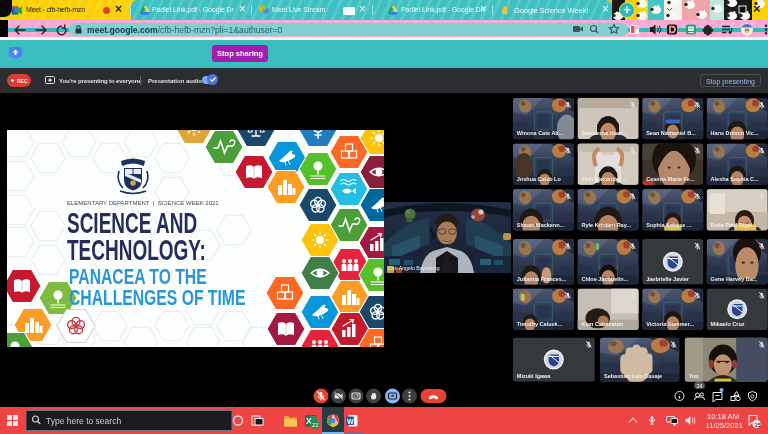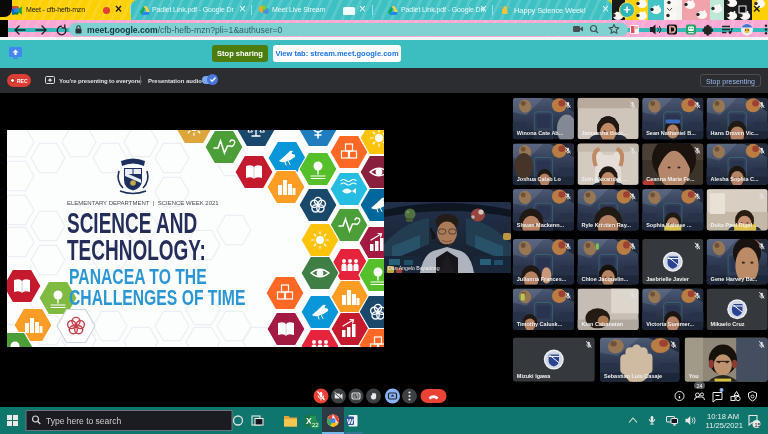--- a/index.html
+++ b/index.html
@@ -140,7 +140,7 @@
         <path d="M2 9 L2.2 4.5 Q2.3 3.6 3 3.9 L3.4 2.2 Q3.6 1.2 4.2 1.5 L4.8 1 Q5.4 0.6 5.6 1.5 L6.4 2 Q7 1.8 7 2.8 L7.6 9 Z" fill="#f5c138"></path>
         <path d="M1 3.2 Q0.4 2.4 1 1.6 M9 3.4 Q9.6 2.6 9 1.8" stroke="#f5c138" stroke-width="0.7" fill="none"></path>
       </svg>
-<div class="abs" style="left:514px;top:6px;font-size:7.5px;color:#eefafa;letter-spacing:-0.1px">Happy Science Week!</div>
+<div class="abs" style="left:514px;top:6px;font-size:7.5px;color:#eefafa;letter-spacing:-0.1px">Google Science Week!</div>
 <div class="abs" style="left:602px;top:2px;color:#eafcfc;font-size:12px">×</div>
 <div class="abs" style="left:130px;top:5px;width:1px;height:10px;background:#9ce2e3"></div>
 <div class="abs" style="left:251px;top:5px;width:1px;height:10px;background:#9ce2e3"></div>

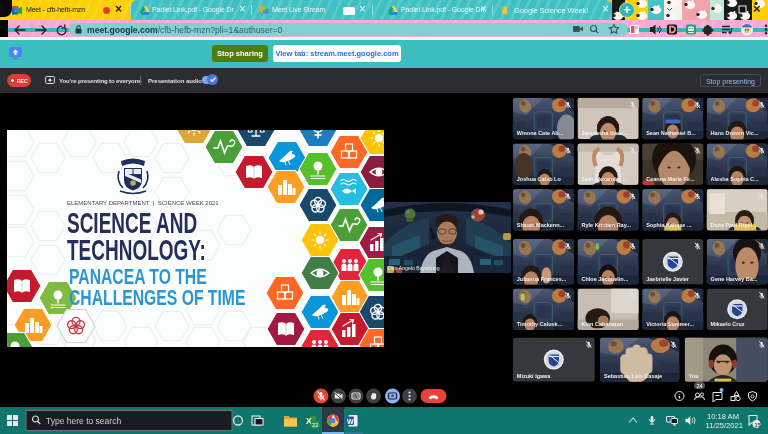--- a/index.html
+++ b/index.html
@@ -215,7 +215,7 @@
         <path d="M6.5 2.5 L9.5 5.5 H7.5 V8 H5.5 V5.5 H3.5 Z" fill="#fff"></path>
         <rect x="4" y="10.5" width="5" height="1.5" fill="#4286f5"></rect>
       </svg>
-<div class="abs flex" style="left:212px;top:5px;width:56px;height:17px;background:#4d7c0f;border-radius:3px;color:#fff;font-size:7.5px;font-weight:bold;justify-content:center">Stop sharing</div>
+<div class="abs flex" style="left:212px;top:5px;width:56px;height:17px;background:#a21caf;border-radius:3px;color:#fff;font-size:7.5px;font-weight:bold;justify-content:center">Stop sharing</div>
 <div class="abs flex" style="left:273px;top:5px;width:128px;height:17px;background:#fff;border-radius:3px;color:#1a73e8;font-size:7.5px;font-weight:bold;justify-content:center">View tab: stream.meet.google.com</div>
 </div>
 <div class="abs" style="left:0;top:68px;width:768px;height:25px;background:#2b2d30">

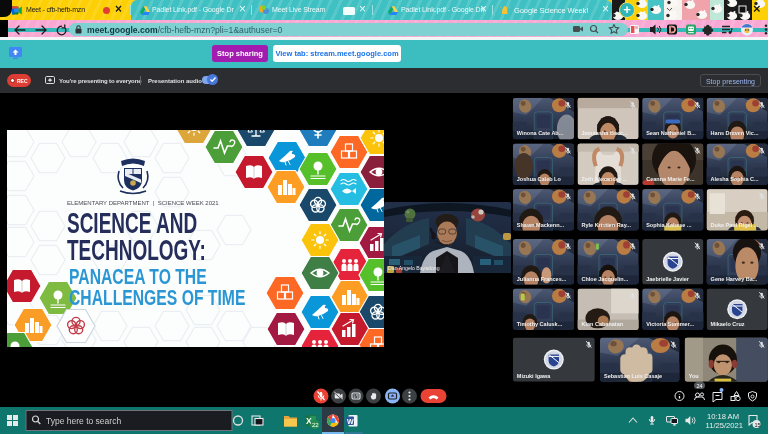--- a/index.html
+++ b/index.html
@@ -216,7 +216,6 @@
         <rect x="4" y="10.5" width="5" height="1.5" fill="#4286f5"></rect>
       </svg>
 <div class="abs flex" style="left:212px;top:5px;width:56px;height:17px;background:#a21caf;border-radius:3px;color:#fff;font-size:7.5px;font-weight:bold;justify-content:center">Stop sharing</div>
-<div class="abs flex" style="left:273px;top:5px;width:128px;height:17px;background:#fff;border-radius:3px;color:#1a73e8;font-size:7.5px;font-weight:bold;justify-content:center">View tab: stream.meet.google.com</div>
 </div>
 <div class="abs" style="left:0;top:68px;width:768px;height:25px;background:#2b2d30">
 <div class="abs flex" style="left:7px;top:6px;width:24px;height:13px;background:#dd3d32;border-radius:7px;justify-content:center;gap:1.5px">

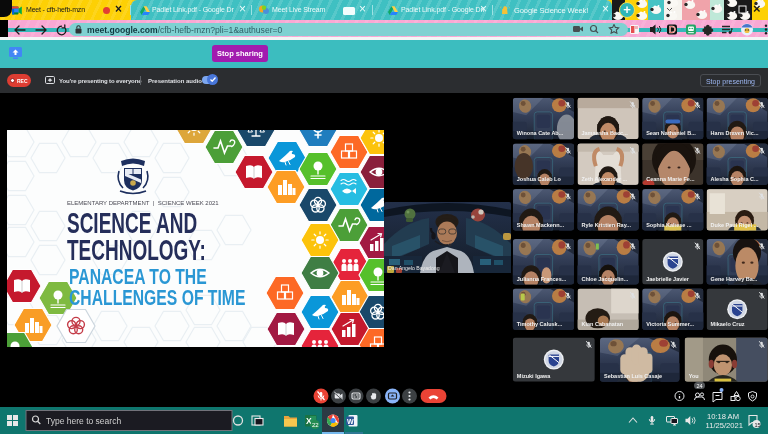--- a/index.html
+++ b/index.html
@@ -1287,7 +1287,7 @@
       <text x="696.5" y="5.5" font-size="5.5" fill="#fff" font-family="Liberation Sans">24</text>
       <circle cx="721.5" cy="8" r="2" fill="#8ab4f8"></circle>
     </svg>
-<div class="abs" style="left:0;top:407px;width:768px;height:27px;background:#0f766e">
+<div class="abs" style="left:0;top:407px;width:768px;height:27px;background:#ef4444">
 <svg class="abs" style="left:0;top:0" width="768" height="27" viewBox="0 0 768 27">
         <g fill="#e8e8e8">
           <rect x="7" y="8" width="5" height="5"></rect>

